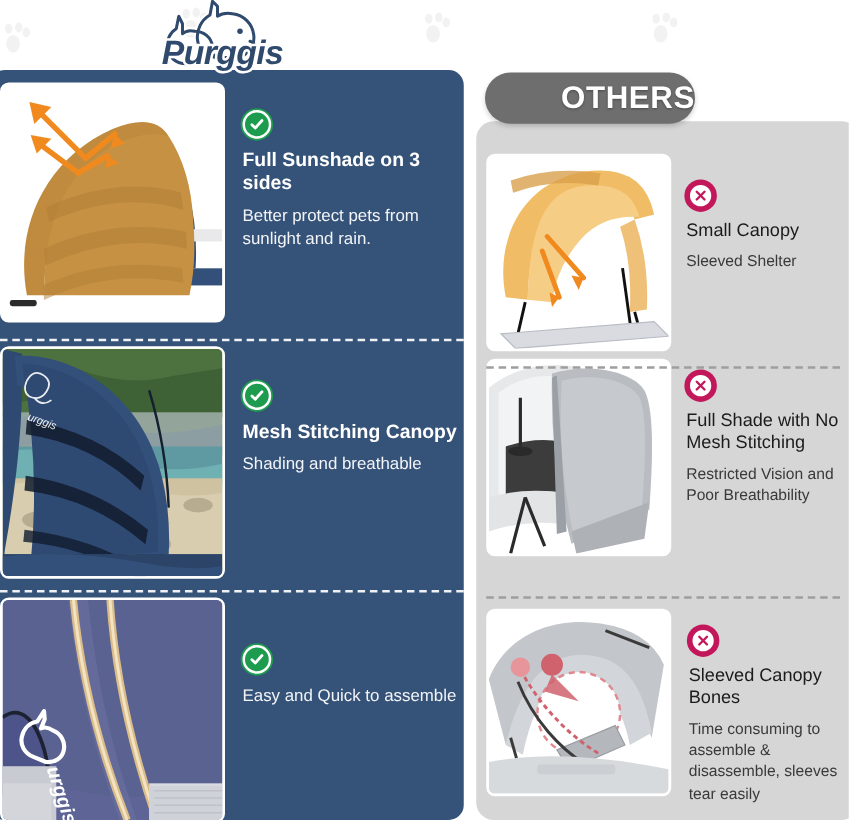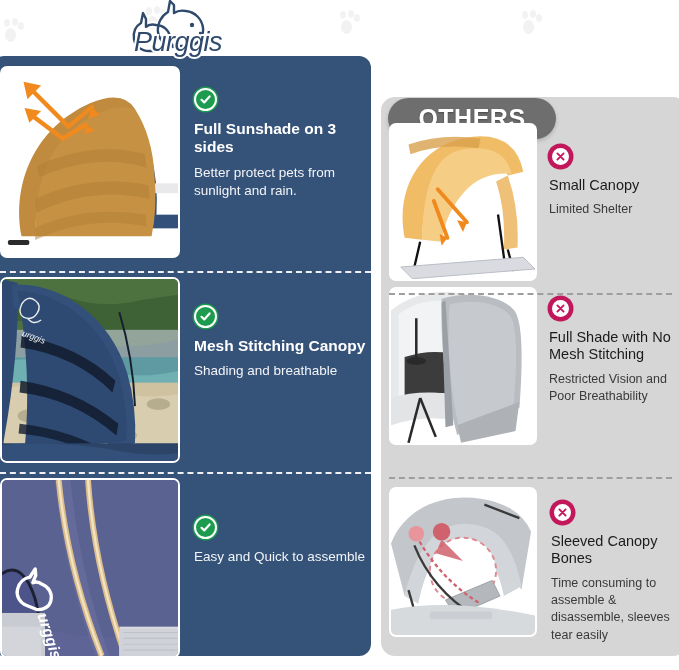--- a/index.html
+++ b/index.html
@@ -38,7 +38,7 @@
     display:flex; align-items:flex-end; justify-content:center;
   }
   .logo-text {
-    font-size: 27px; font-weight: 400; font-style: italic;
+    font-size: 27px; font-weight: 700; font-style: italic;
     color: #2f4a6d;
     -webkit-text-stroke: 4px #ffffff;
     paint-order: stroke fill;

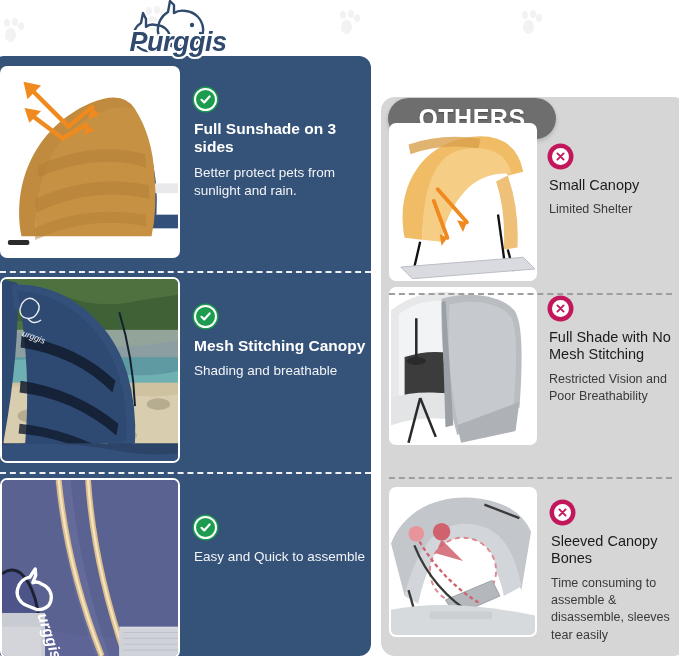--- a/index.html
+++ b/index.html
@@ -53,10 +53,9 @@
     width: 168px; height: 41px;
     background: #6e6e6e;
     border-radius: 21px;
-    display: flex; align-items: center; justify-content: center;
+    display: flex; align-items: center; justify-content: flex-end;
     z-index: 4;
     box-shadow: 0 2px 4px rgba(0,0,0,.18);
-    margin-top: 40px;
   }
   .others-banner span {
     color: #ffffff; font-size: 25px; font-weight: 700;

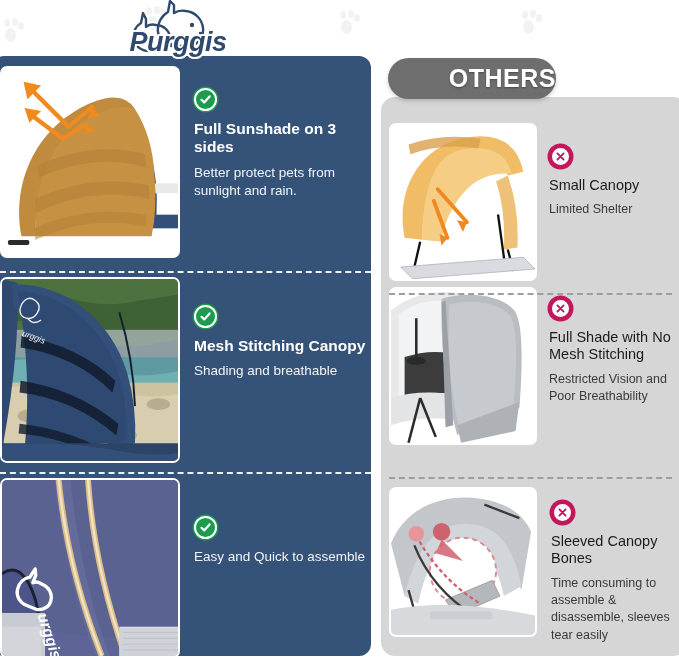--- a/index.html
+++ b/index.html
@@ -320,7 +320,7 @@
           </svg>
       </div>
       <div class="h-others">Small Canopy</div>
-      <div class="p-others">Limited Shelter</div>
+      <div class="p-others">Sleeved Shelter</div>
     </div>
   </div>
 

